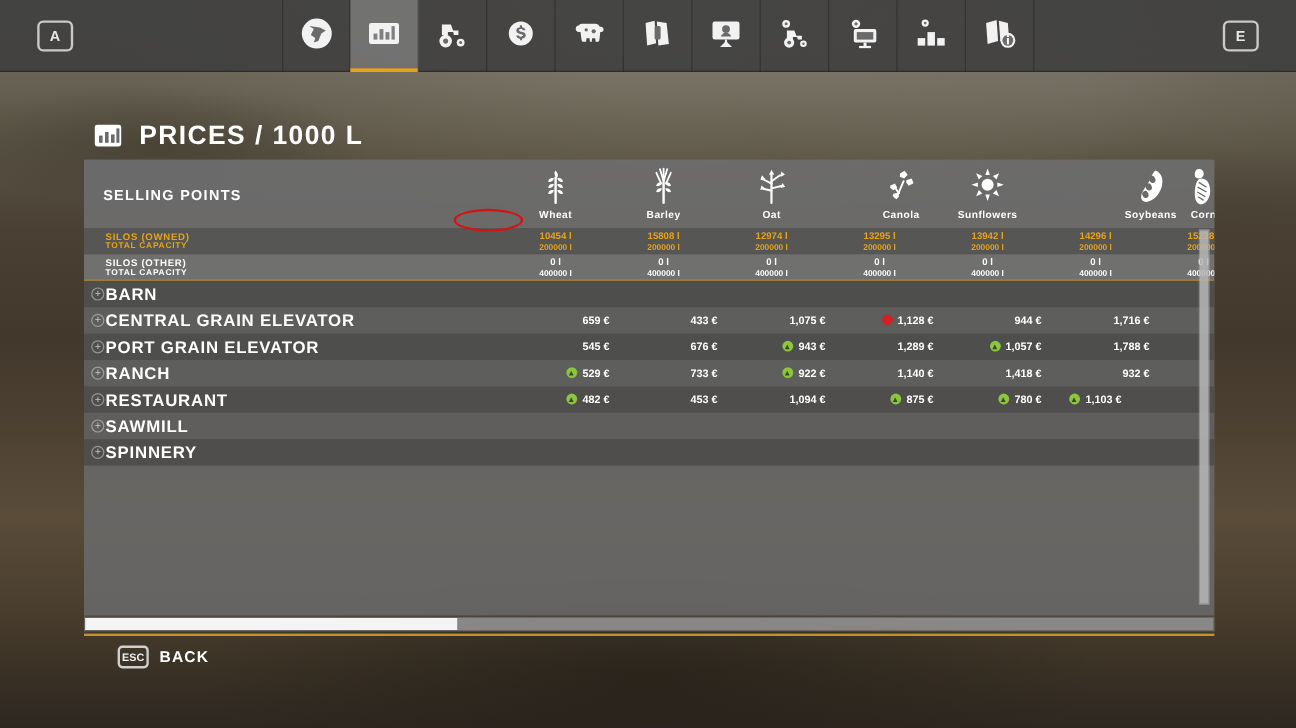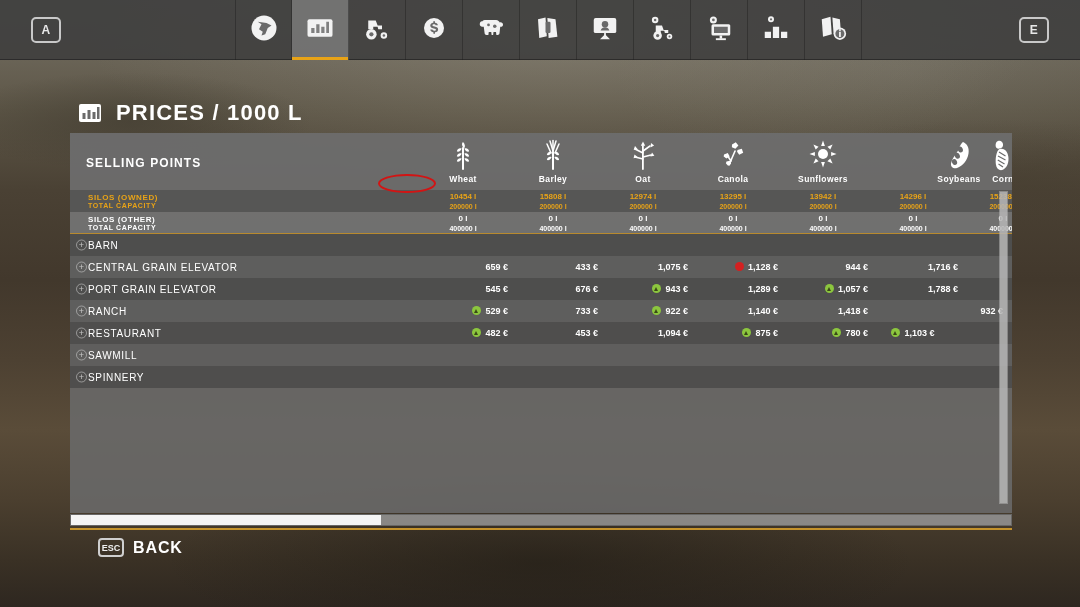--- a/index.html
+++ b/index.html
@@ -425,7 +425,7 @@
             </div>
             <div class="cname">Oat</div>
           </div>
-          <div class="colhead" style="left: 618px;">
+          <div class="colhead" style="left: 636px;">
             <div class="cicon">
               <svg viewBox="0 0 30 32">
                 <g stroke="#ffffff" stroke-width="1.6" stroke-linecap="round">

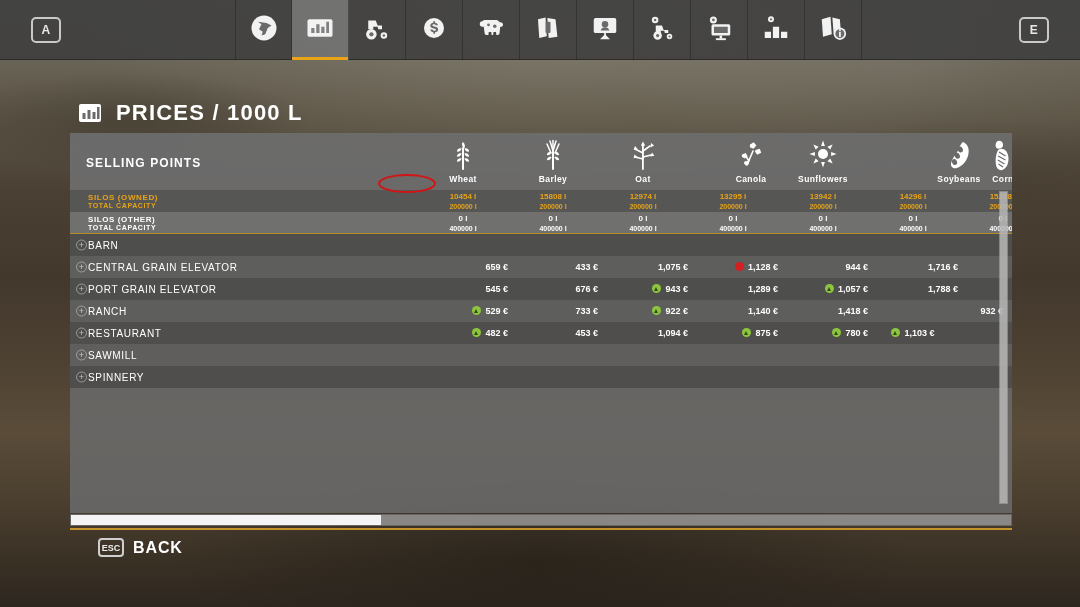--- a/index.html
+++ b/index.html
@@ -127,7 +127,7 @@
 
   .rowlabel {
     position: absolute; left: 18px;
-    color: #ffffff; font-size: 10px; font-weight: normal; letter-spacing: .65px;
+    color: #ffffff; font-size: 14px; font-weight: bold; letter-spacing: .65px;
     white-space: nowrap;
   }
   .silo-title {

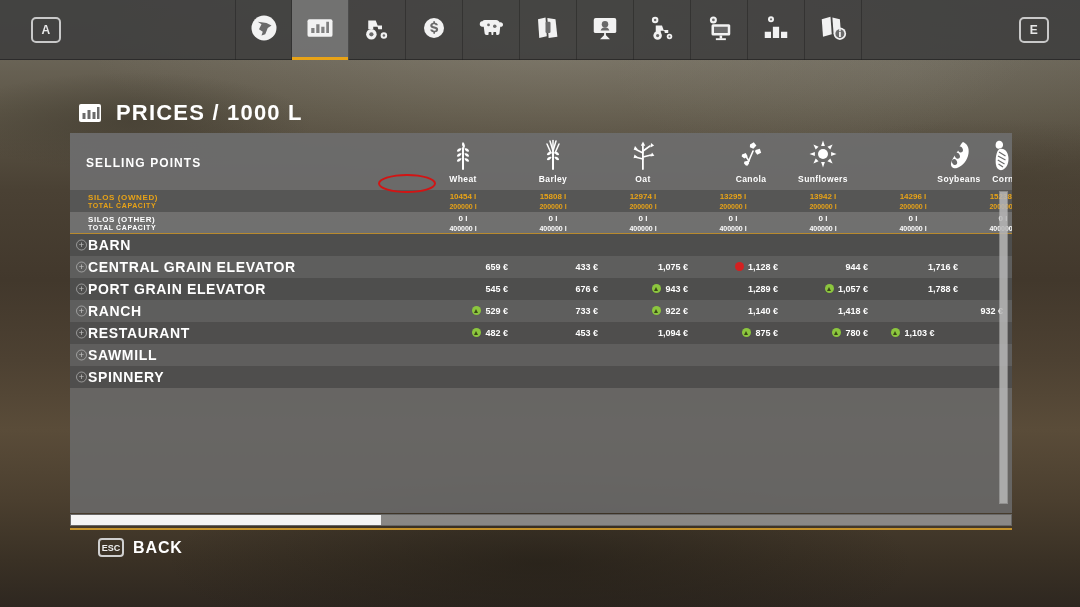--- a/index.html
+++ b/index.html
@@ -592,7 +592,7 @@
           <div class="cell" style="left: 528px;"><span class="badge good"></span><span class="val">922 €</span></div>
           <div class="cell" style="left: 618px;"><span class="val">1,140 €</span></div>
           <div class="cell" style="left: 708px;"><span class="val">1,418 €</span></div>
-          <div class="cell" style="left: 798px; margin-left: 45px;"><span class="val">932 €</span></div>
+          <div class="cell" style="left: 798px;"><span class="val">932 €</span></div>
           <div class="cell" style="left: 888px;"></div>
         </div>
         <div class="row alt-a">

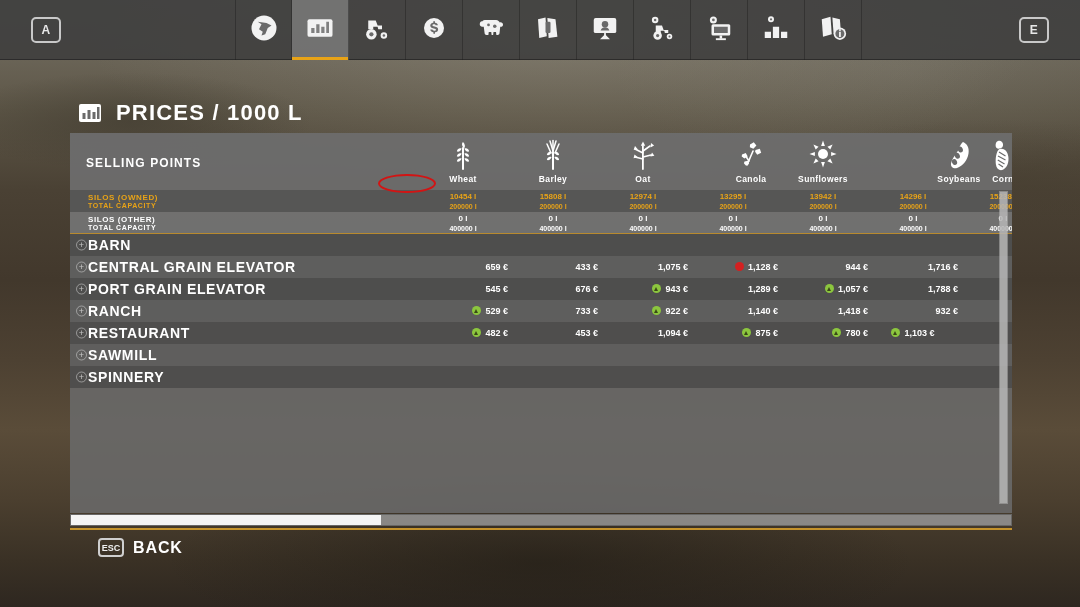--- a/index.html
+++ b/index.html
@@ -221,7 +221,7 @@
     display: flex; align-items: center; justify-content: center; margin-left: 28px;
   }
   .backrow .blabel {
-    color: #ffffff; font-size: 16px; font-weight: bold; letter-spacing: .9px;
+    color: #ffffff; font-size: 13px; font-weight: bold; letter-spacing: .9px;
   }
 </style>
 </head>

